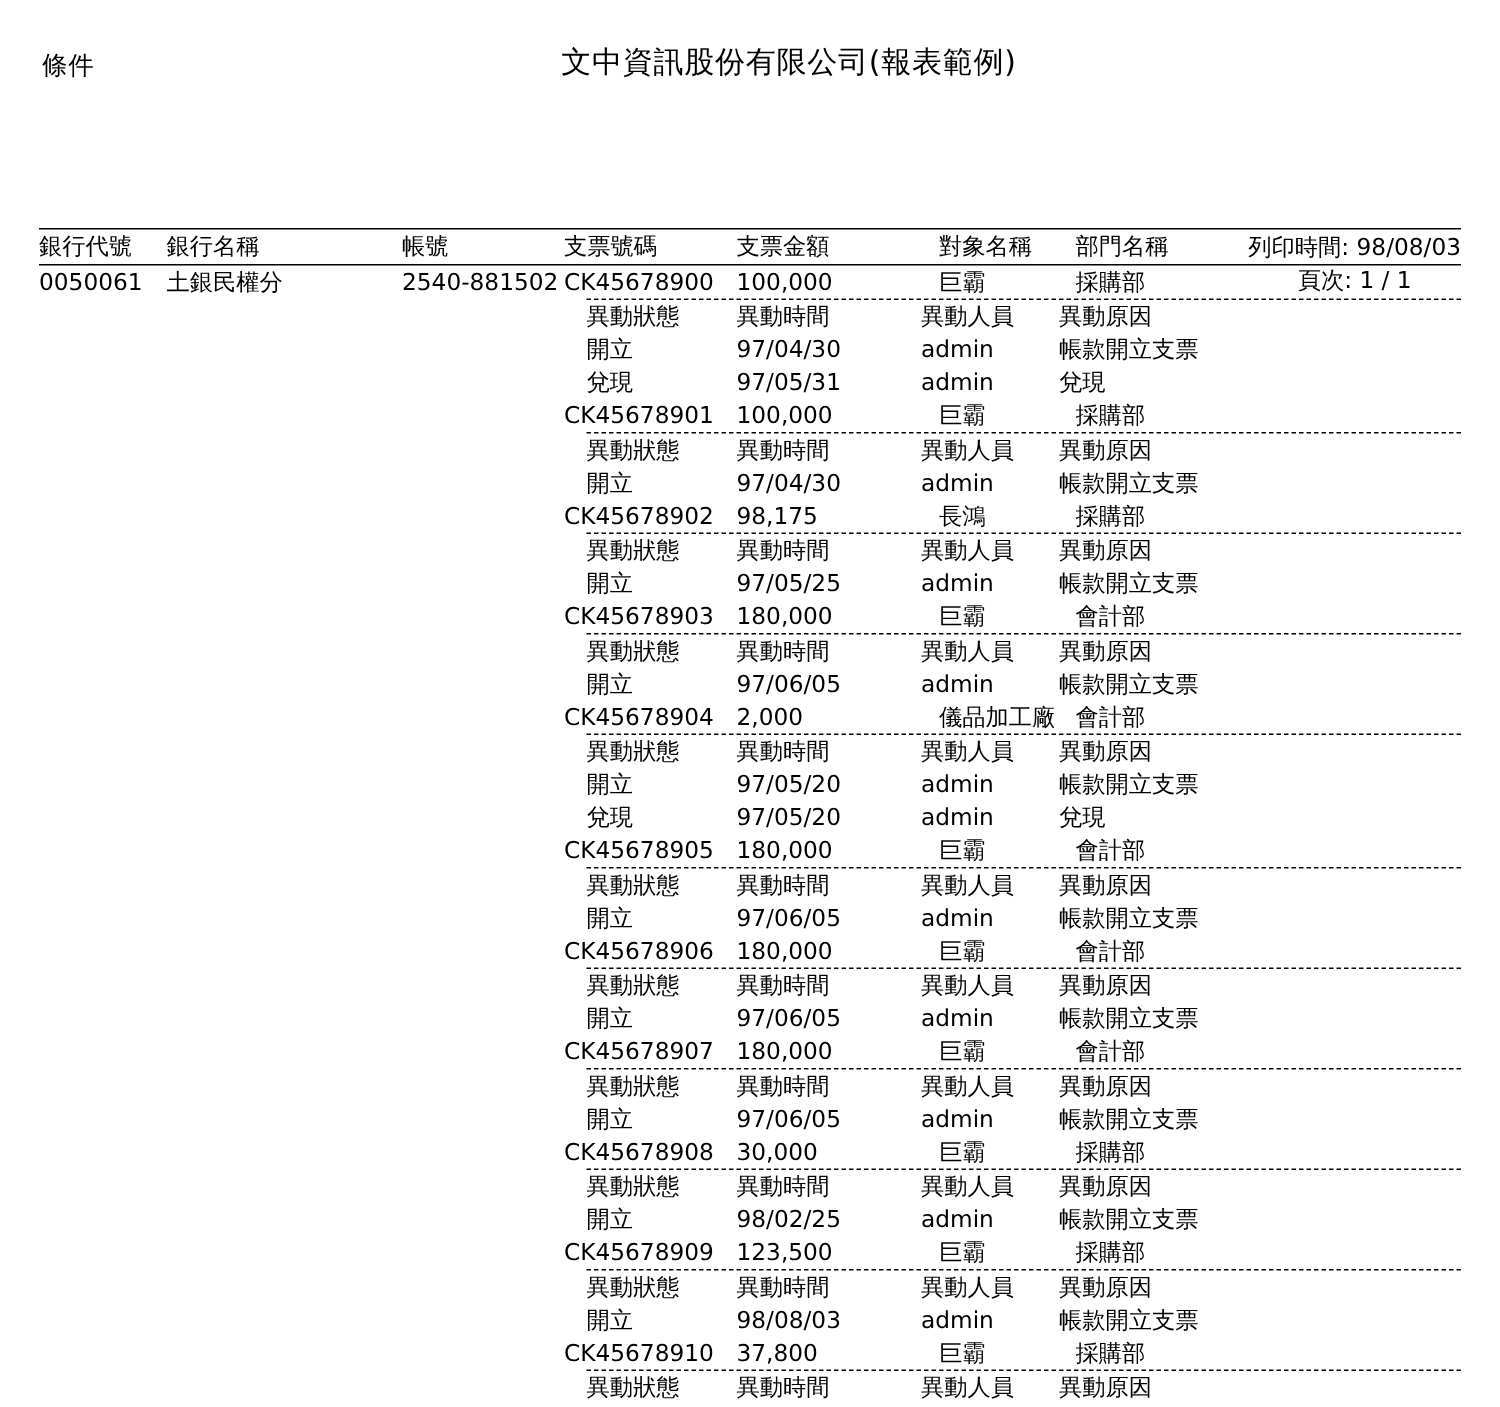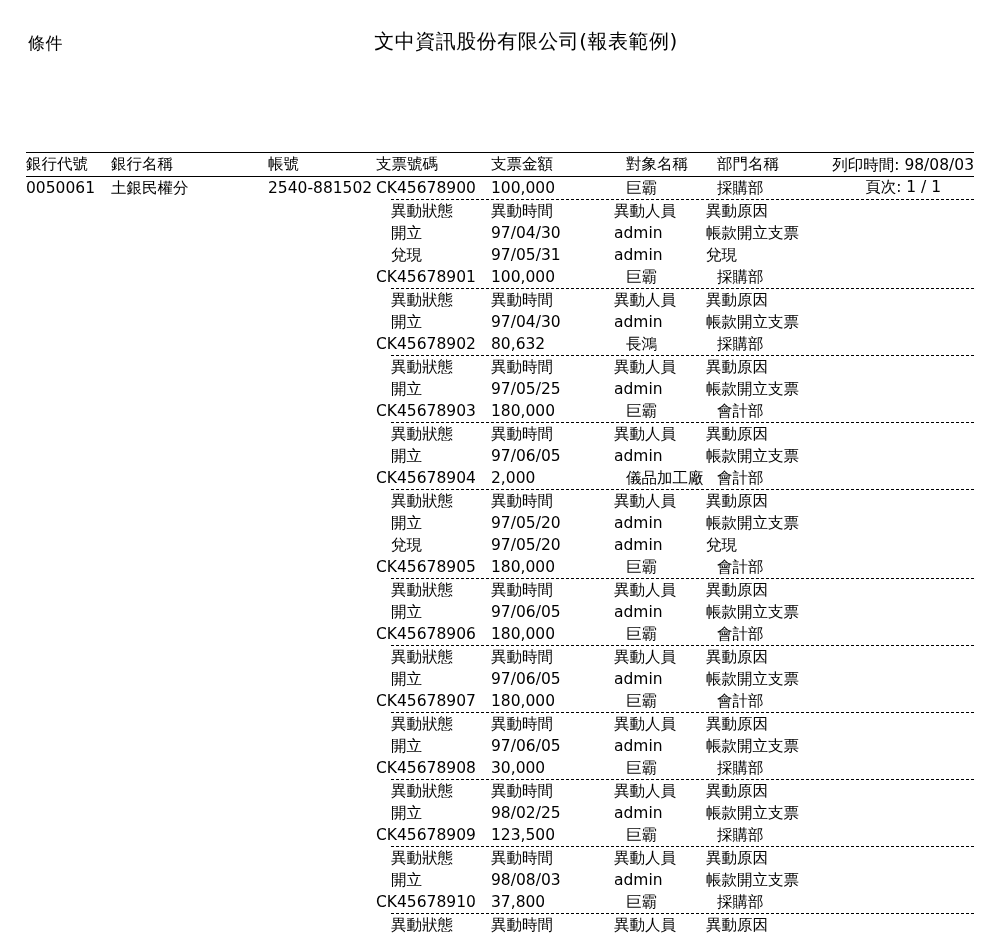--- a/index.html
+++ b/index.html
@@ -196,7 +196,7 @@
         <div class="block">
           <div class="row">
             <span class="c-checkno">CK45678902</span>
-            <span class="c-amount">80,632</span>
+            <span class="c-amount">98,175</span>
             <span class="c-target">長鴻</span>
             <span class="c-dept">採購部</span>
           </div>

